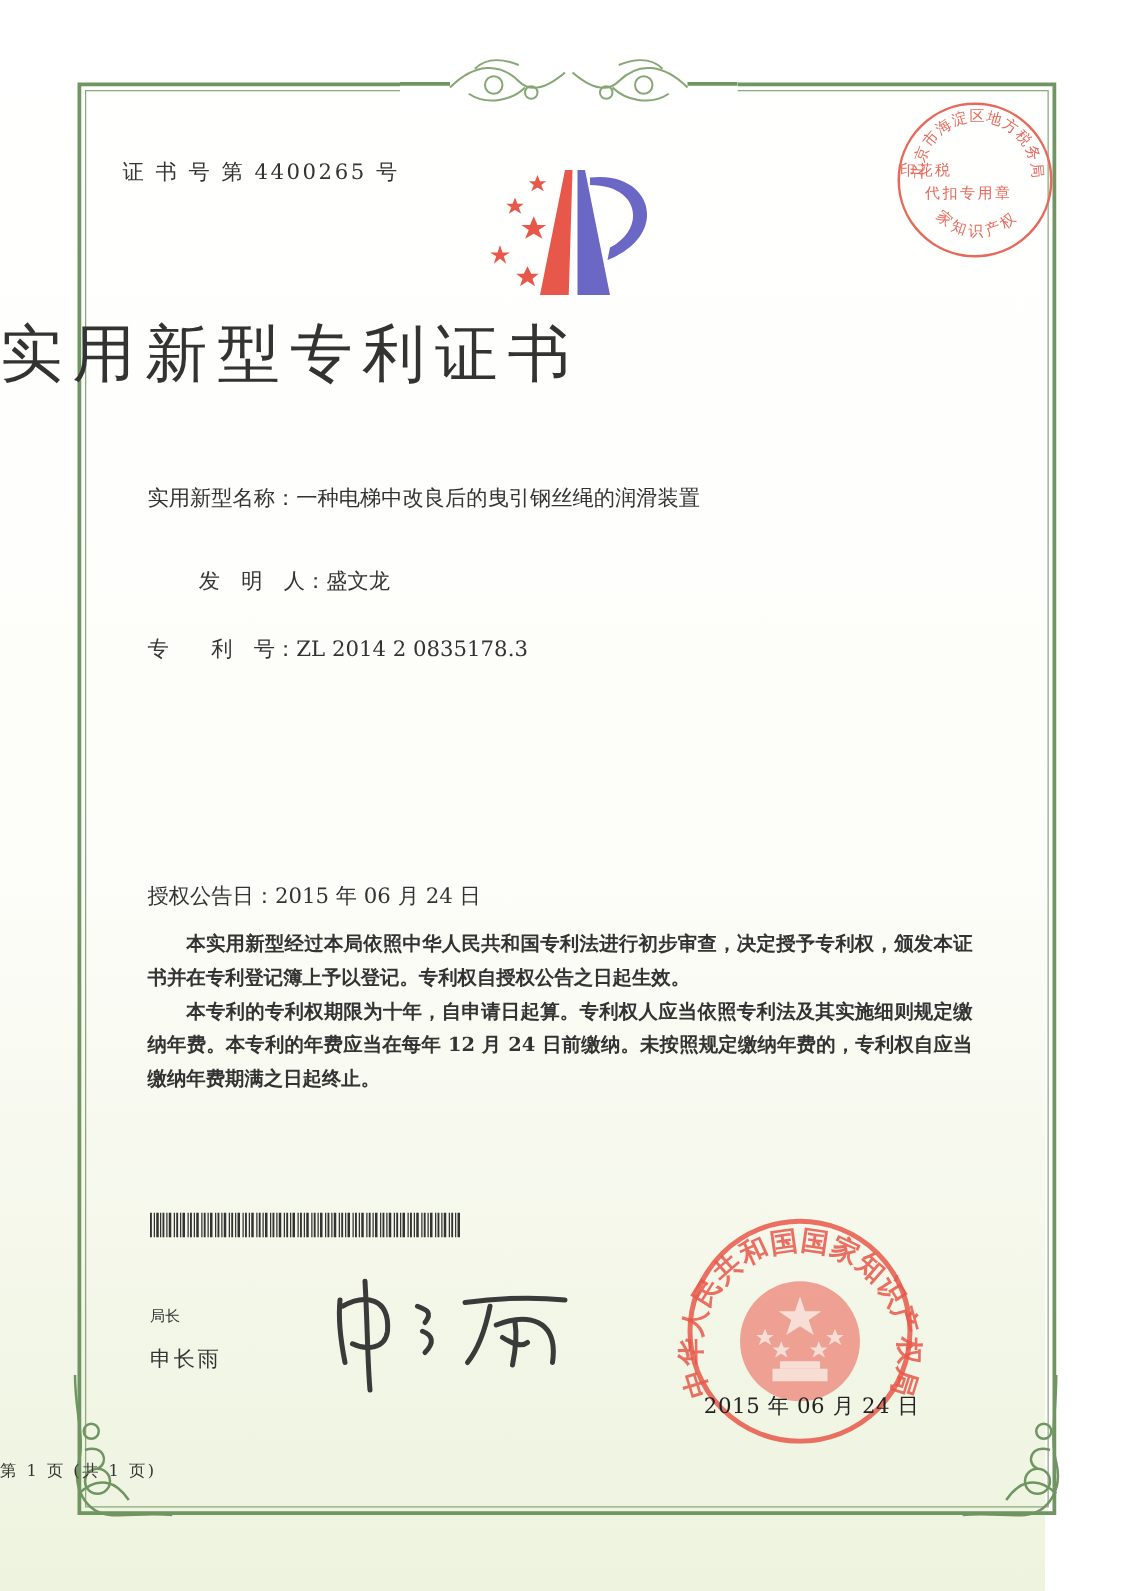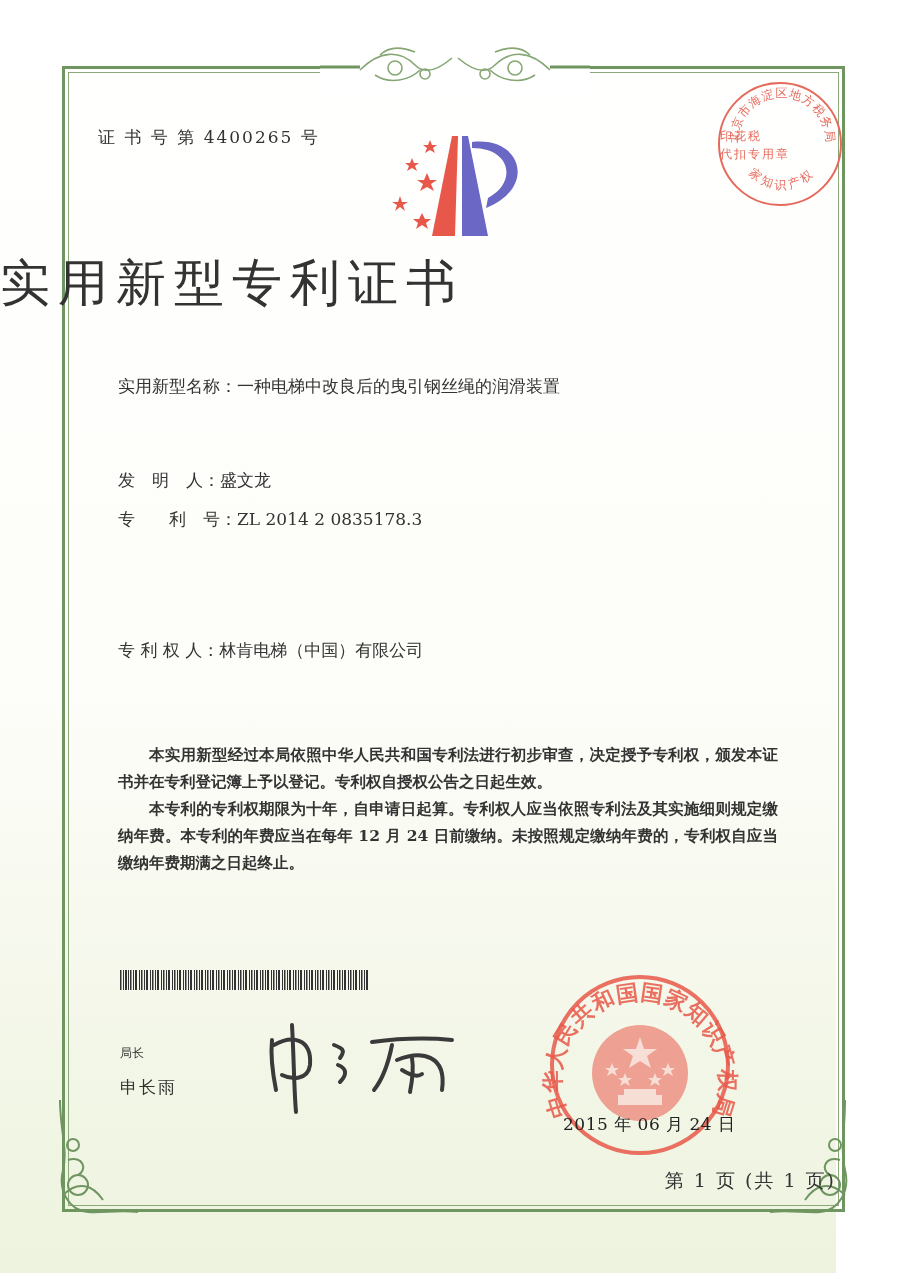--- a/index.html
+++ b/index.html
@@ -158,7 +158,7 @@
       </text>
     </svg>
     <div class="center-text" style="top:44px;">印花税</div>
-    <div class="center-text" style="top:62px;">代扣专用章</div>
+    <div class="center-text" style="top:62px;padding-left:20px;">代扣专用章</div>
   </div>
 
   <div class="title">实用新型专利证书</div>

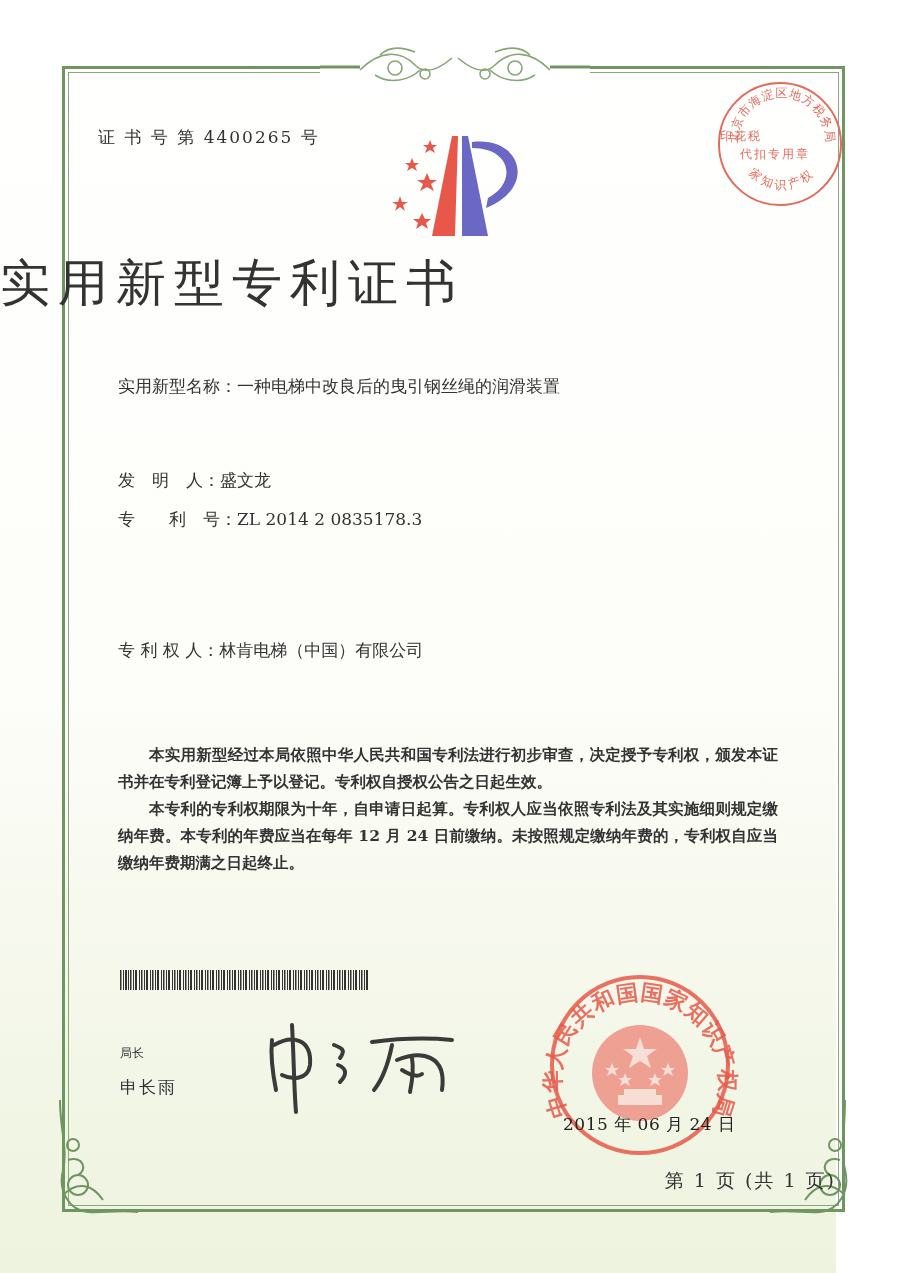--- a/index.html
+++ b/index.html
@@ -163,7 +163,7 @@
 
   <div class="title">实用新型专利证书</div>
 
-  <div class="field" style="top:375px;">
+  <div class="field" style="top:387px;">
     <span class="lbl">实用新型名称：</span><span class="val">一种电梯中改良后的曳引钢丝绳的润滑装置</span>
   </div>
   <div class="field" style="top:469px;">

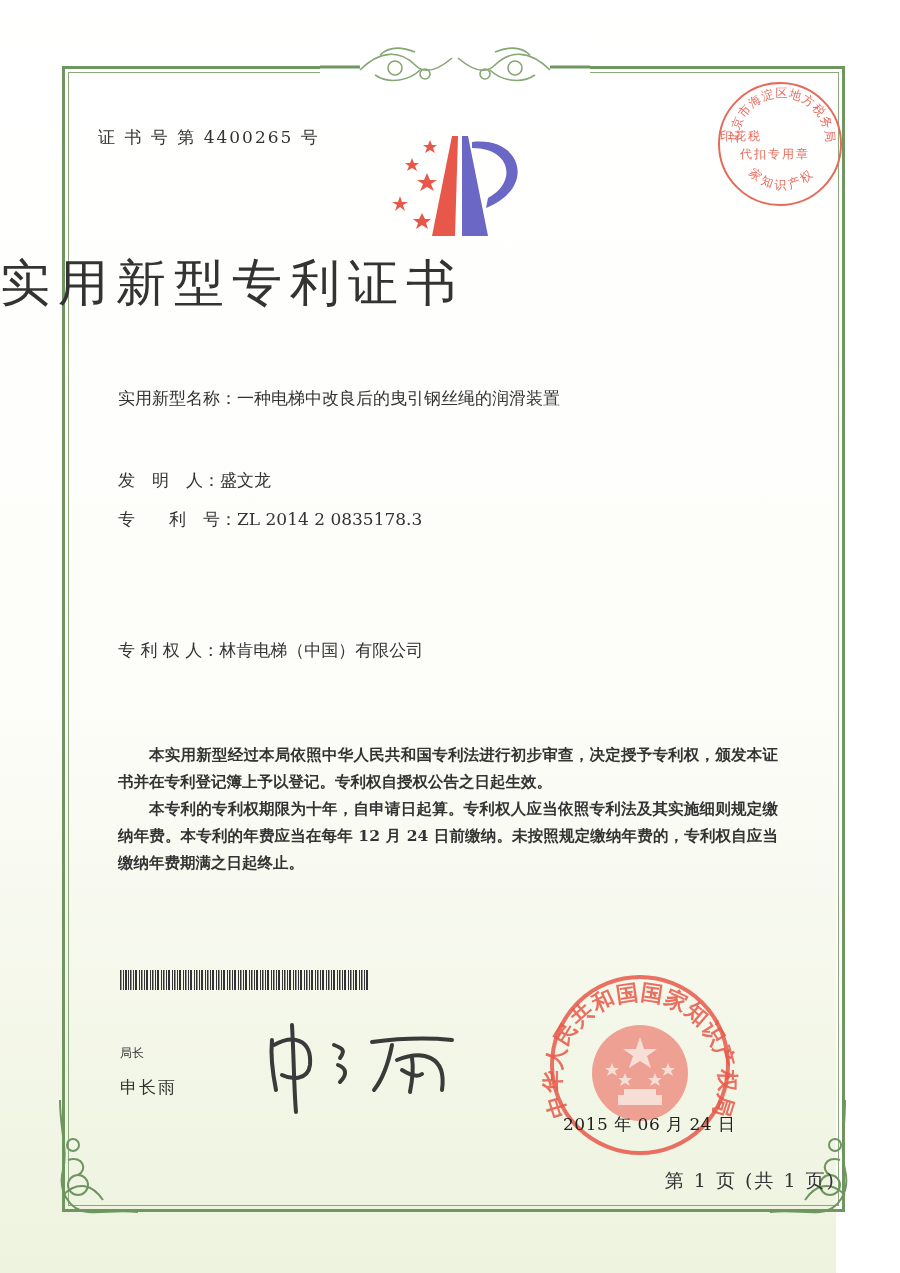--- a/index.html
+++ b/index.html
@@ -166,7 +166,7 @@
   <div class="field" style="top:387px;">
     <span class="lbl">实用新型名称：</span><span class="val">一种电梯中改良后的曳引钢丝绳的润滑装置</span>
   </div>
-  <div class="field" style="top:469px;">
+  <div class="field" style="top:453px;margin-left:41px;">
     <span class="lbl">发　明　人：</span><span class="val">盛文龙</span>
   </div>
   <div class="field" style="top:508px;">

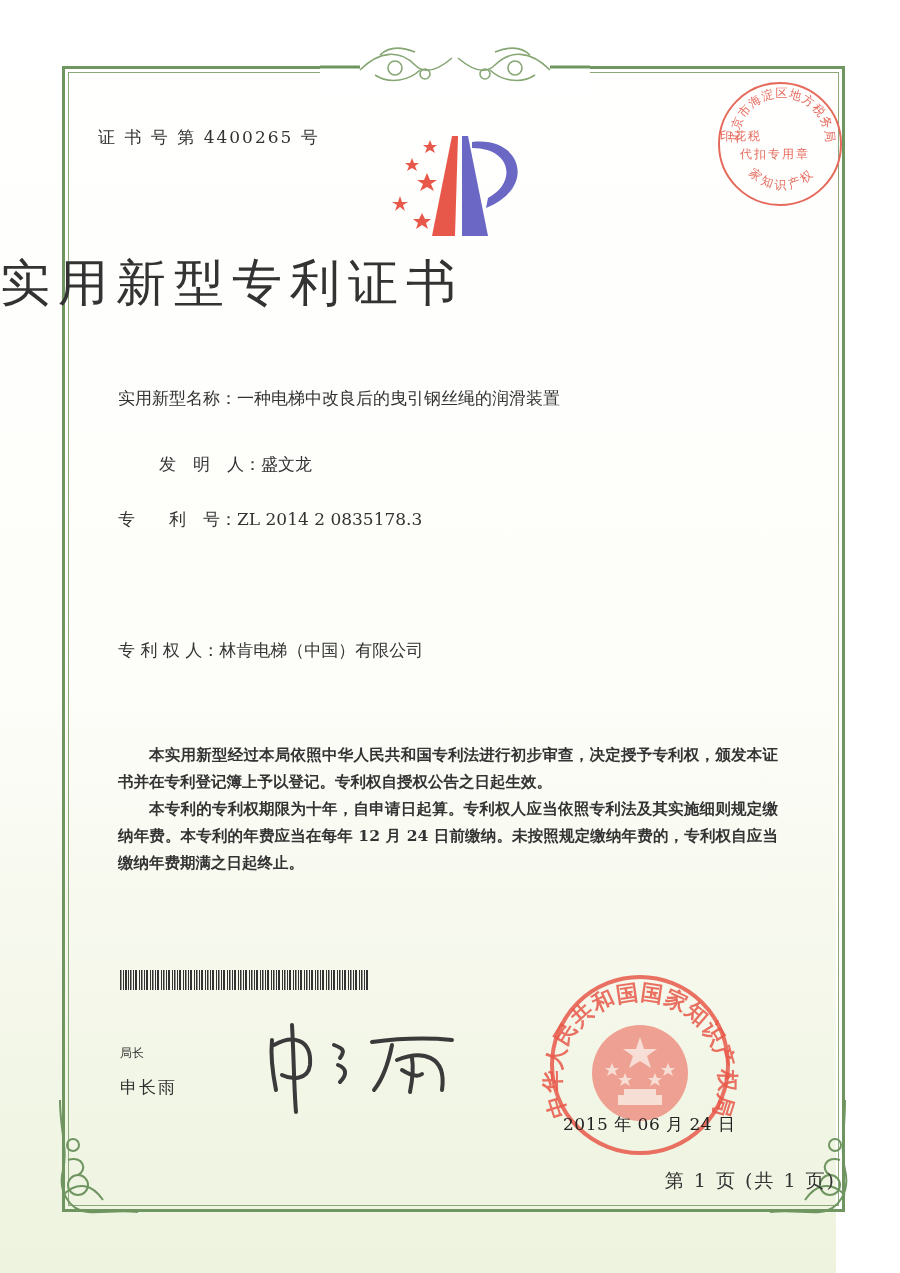--- a/index.html
+++ b/index.html
@@ -171,9 +171,6 @@
   </div>
   <div class="field" style="top:508px;">
     <span class="lbl">专　　利　号：</span><span class="val">ZL 2014 2 0835178.3</span>
-  </div>
-  <div class="field" style="top:639px;">
-    <span class="lbl">专 利 权 人：</span><span class="val">林肯电梯（中国）有限公司</span>
   </div>
 
   <div class="para" style="top:741px;">

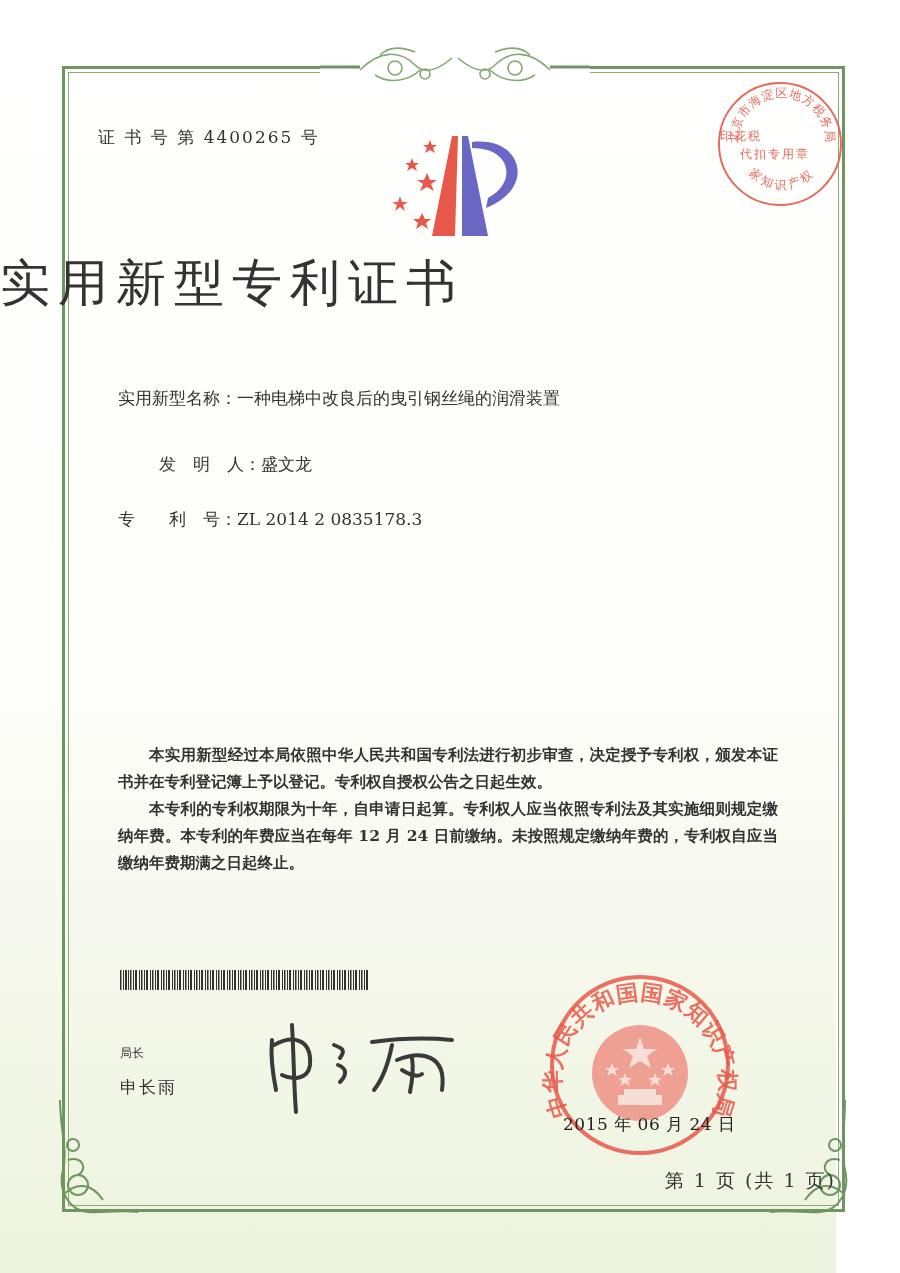--- a/index.html
+++ b/index.html
@@ -171,6 +171,9 @@
   </div>
   <div class="field" style="top:508px;">
     <span class="lbl">专　　利　号：</span><span class="val">ZL 2014 2 0835178.3</span>
+  </div>
+  <div class="field" style="top:705px;">
+    <span class="lbl">授权公告日：</span><span class="val">2015 年 06 月 24 日</span>
   </div>
 
   <div class="para" style="top:741px;">

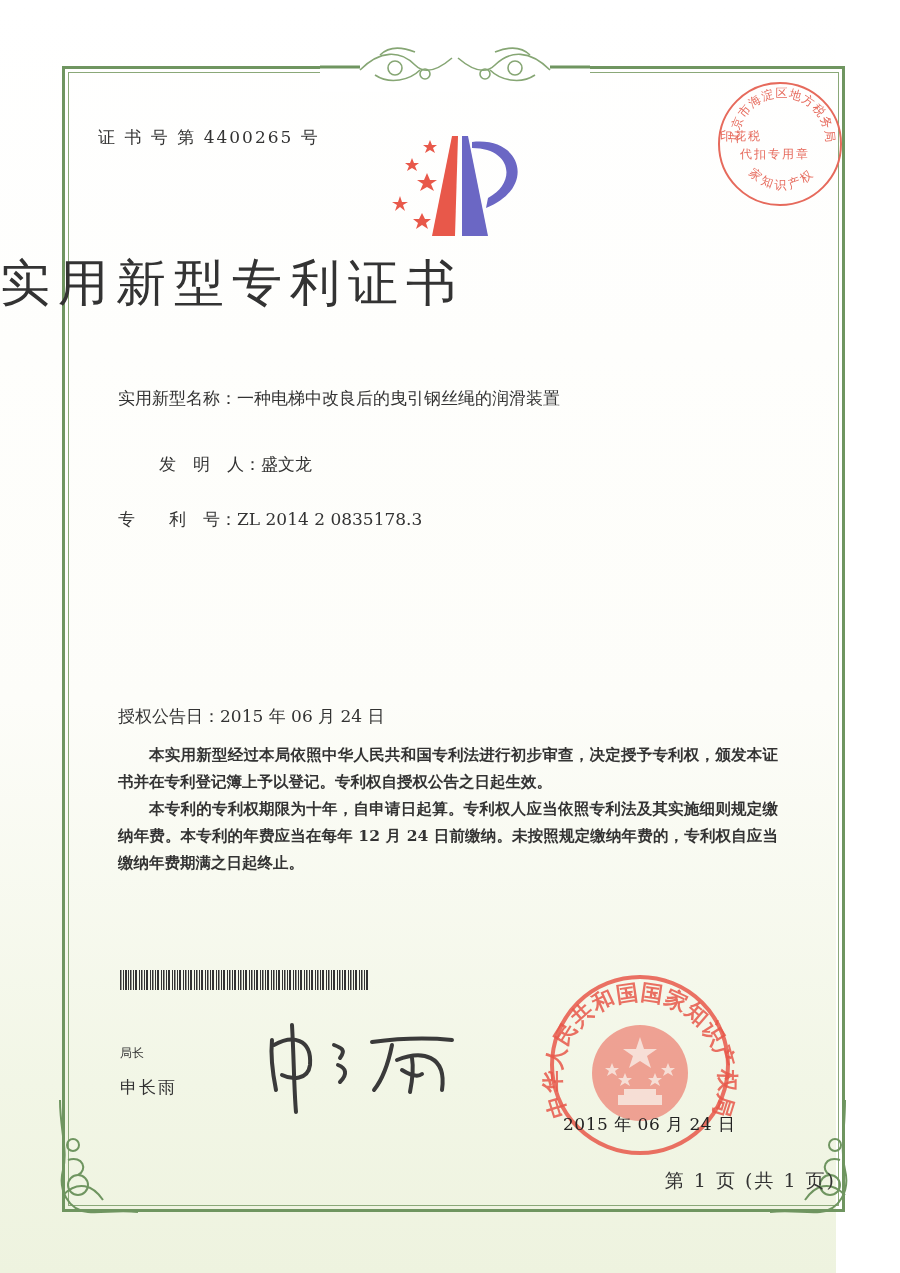--- a/index.html
+++ b/index.html
@@ -76,8 +76,8 @@
       letter-spacing: 0.5px;
     }
     .page-no {
-      position: absolute; left: 0; right: 0; top: 1168px; text-align: right;
-      font-size: 19px; color: #333; letter-spacing: 2px;
+      position: absolute; left: 0; right: 0; top: 1168px; text-align: left;
+      font-size: 13px; color: #333; letter-spacing: 2px;
     }
   </style>
 </head>

